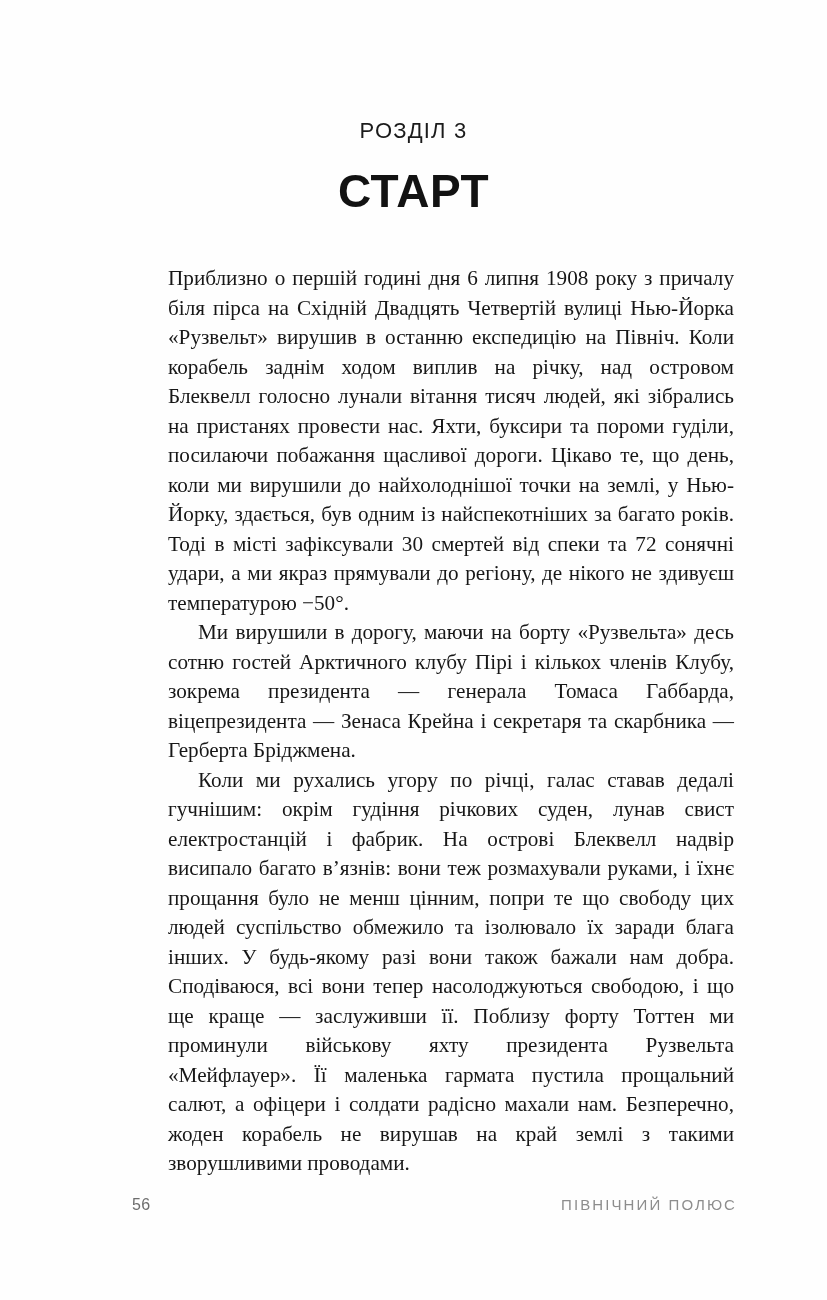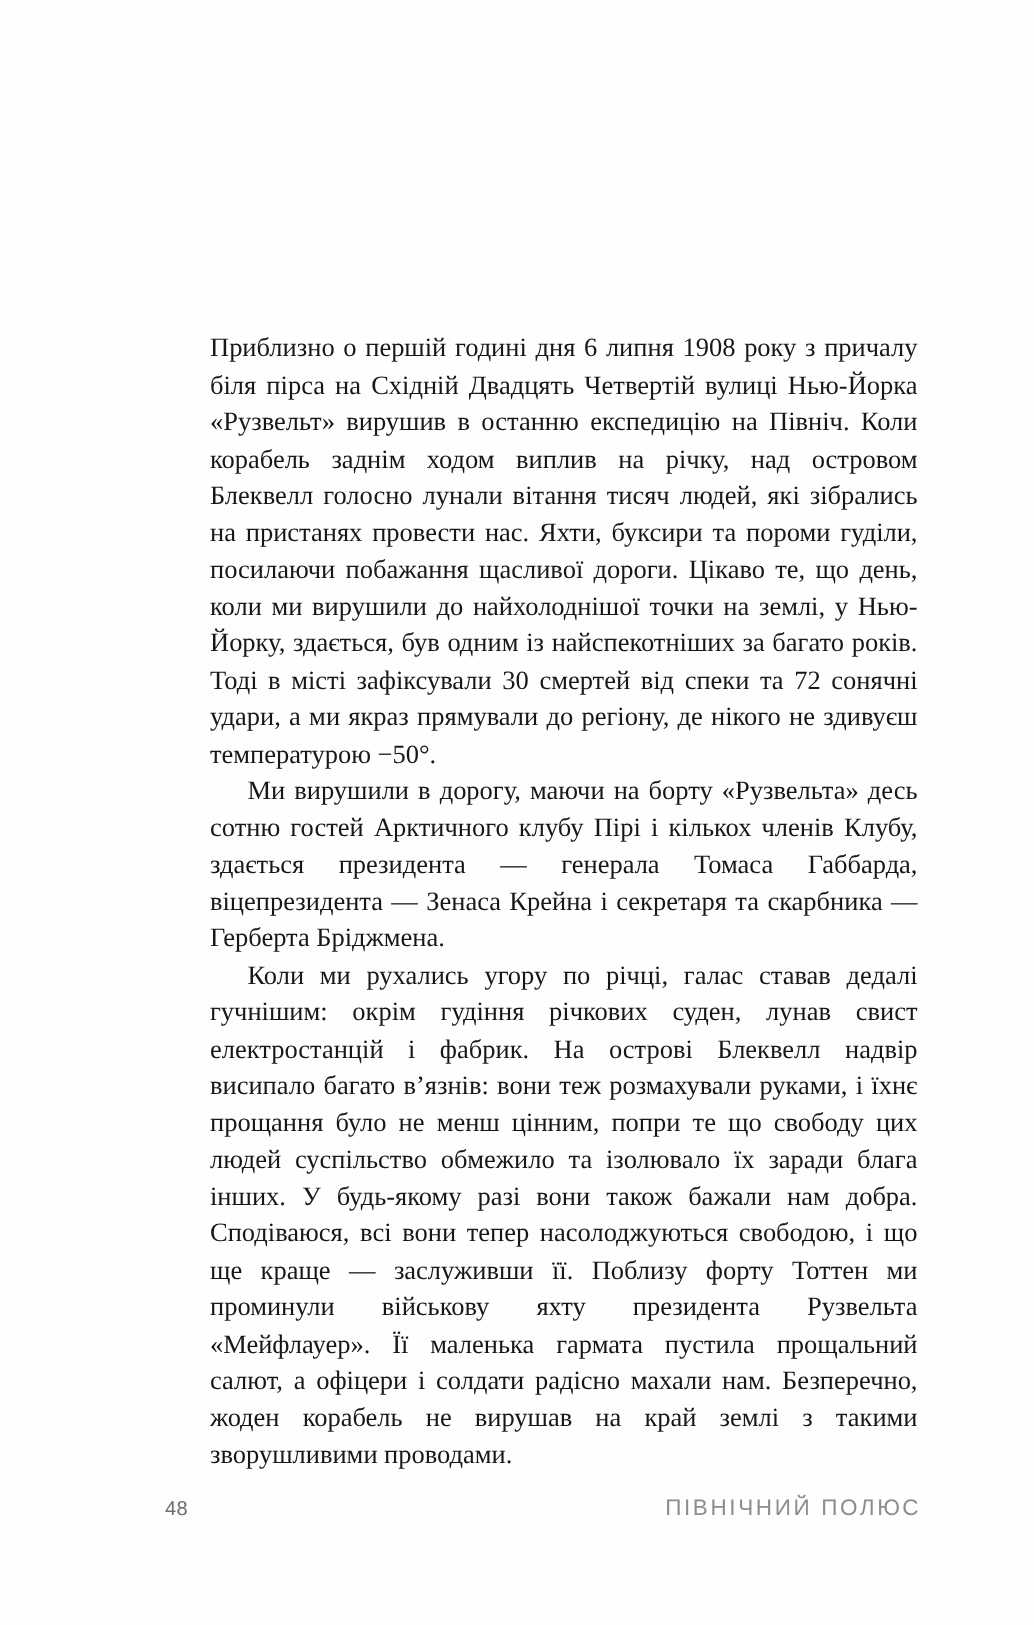--- a/index.html
+++ b/index.html
@@ -102,6 +102,10 @@
 
 <div class="page">
 
+  <div class="chapter-head">
+    <span class="chapter-label">РОЗДІЛ 3</span>
+    <span class="chapter-title">СТАРТ</span>
+  </div>
 
   <div class="body-block">
     <p class="para">Приблизно о першій годині дня 6 липня 1908 року з причалу біля пірса на Східній Двадцять Четвертій вулиці Нью-Йорка «Рузвельт» вирушив в останню експедицію на Північ. Коли корабель заднім ходом виплив на річку, над островом Блеквелл голосно лунали вітання тисяч людей, які зібрались на пристанях провести нас. Яхти, буксири та пороми гуділи, посилаючи побажання щасливої дороги. Цікаво те, що день, коли ми вирушили до найхолоднішої точки на землі, у Нью-Йорку, здається, був одним із найспекотніших за багато років. Тоді в місті зафіксували 30 смертей від спеки та 72 сонячні удари, а ми якраз прямували до регіону, де нікого не здивуєш температурою −50°.</p>

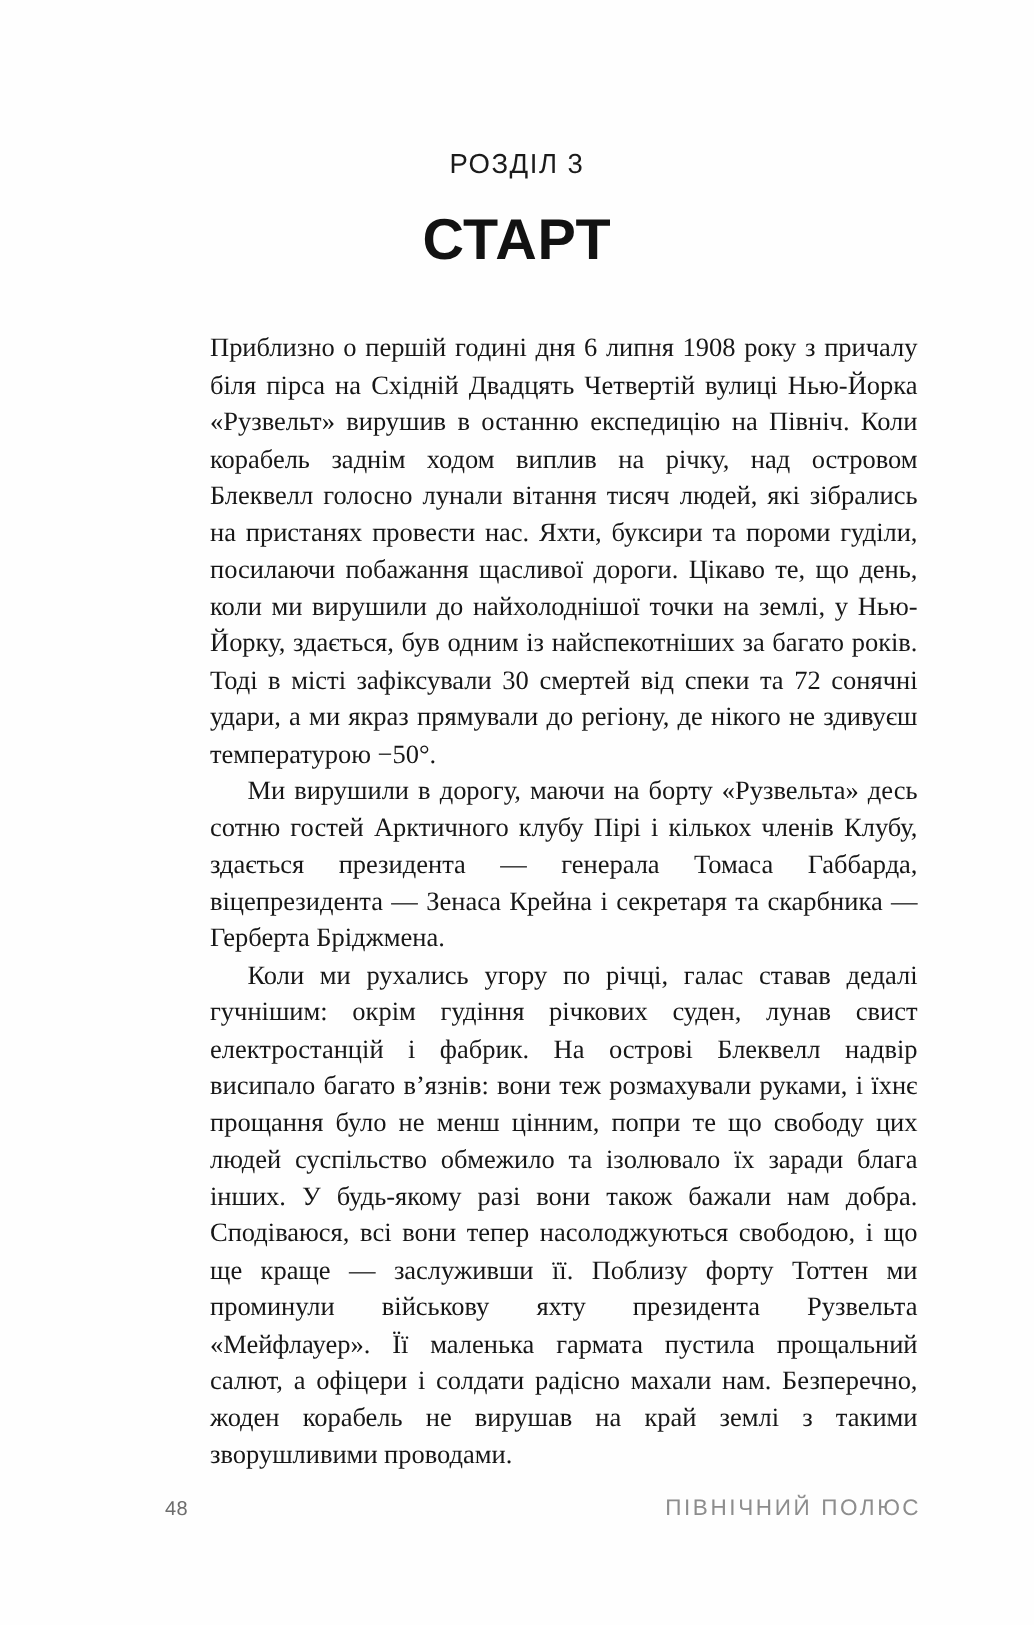--- a/index.html
+++ b/index.html
@@ -109,7 +109,7 @@
 
   <div class="body-block">
     <p class="para">Приблизно о першій годині дня 6 липня 1908 року з причалу біля пірса на Східній Двадцять Четвертій вулиці Нью-Йорка «Рузвельт» вирушив в останню експедицію на Північ. Коли корабель заднім ходом виплив на річку, над островом Блеквелл голосно лунали вітання тисяч людей, які зібрались на пристанях провести нас. Яхти, буксири та пороми гуділи, посилаючи побажання щасливої дороги. Цікаво те, що день, коли ми вирушили до найхолоднішої точки на землі, у Нью-Йорку, здається, був одним із найспекотніших за багато років. Тоді в місті зафіксували 30 смертей від спеки та 72 сонячні удари, а ми якраз прямували до регіону, де нікого не здивуєш температурою −50°.</p>
-    <p class="para">Ми вирушили в дорогу, маючи на борту «Рузвельта» десь сотню гостей Арктичного клубу Пірі і кількох членів Клубу, здається президента — генерала Томаса Габбарда, віцепрезидента — Зенаса Крейна і секретаря та скарбника — Герберта Бріджмена.</p>
+    <p class="para">Ми вирушили в дорогу, маючи на борту «Рузвельта» десь сотню гостей Арктичного клубу Пірі і кількох членів Клубу, зокрема президента — генерала Томаса Габбарда, віцепрезидента — Зенаса Крейна і секретаря та скарбника — Герберта Бріджмена.</p>
     <p class="para">Коли ми рухались угору по річці, галас ставав дедалі гучнішим: окрім гудіння річкових суден, лунав свист електростанцій і фабрик. На острові Блеквелл надвір висипало багато в’язнів: вони теж розмахували руками, і їхнє прощання було не менш цінним, попри те що свободу цих людей суспільство обмежило та ізолювало їх заради блага інших. У будь-якому разі вони також бажали нам добра. Сподіваюся, всі вони тепер насолоджуються свободою, і що ще краще — заслуживши її. Поблизу форту Тоттен ми проминули військову яхту президента Рузвельта «Мейфлауер». Її маленька гармата пустила прощальний салют, а офіцери і солдати радісно махали нам. Безперечно, жоден корабель не вирушав на край землі з такими зворушливими проводами.</p>
   </div>
 

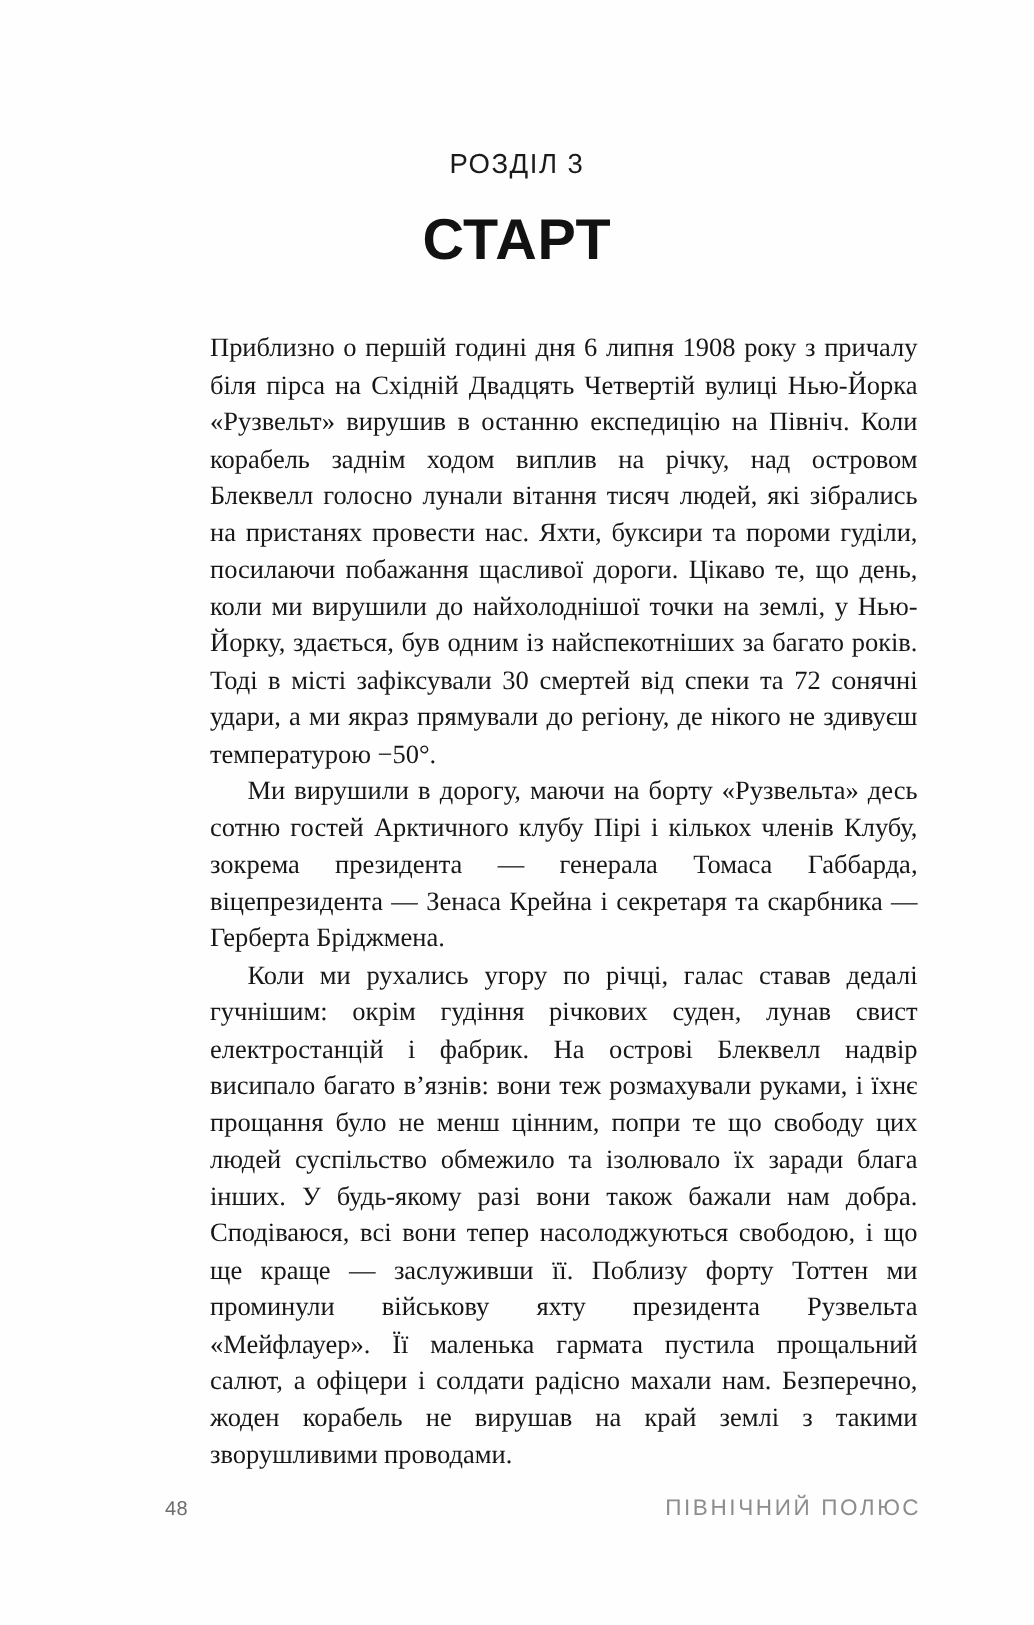--- a/index.html
+++ b/index.html
@@ -114,7 +114,7 @@
   </div>
 
   <div class="footer">
-    <span class="folio">48</span>
+    <span class="folio">56</span>
     <span class="running-head">ПІВНІЧНИЙ ПОЛЮС</span>
   </div>
 

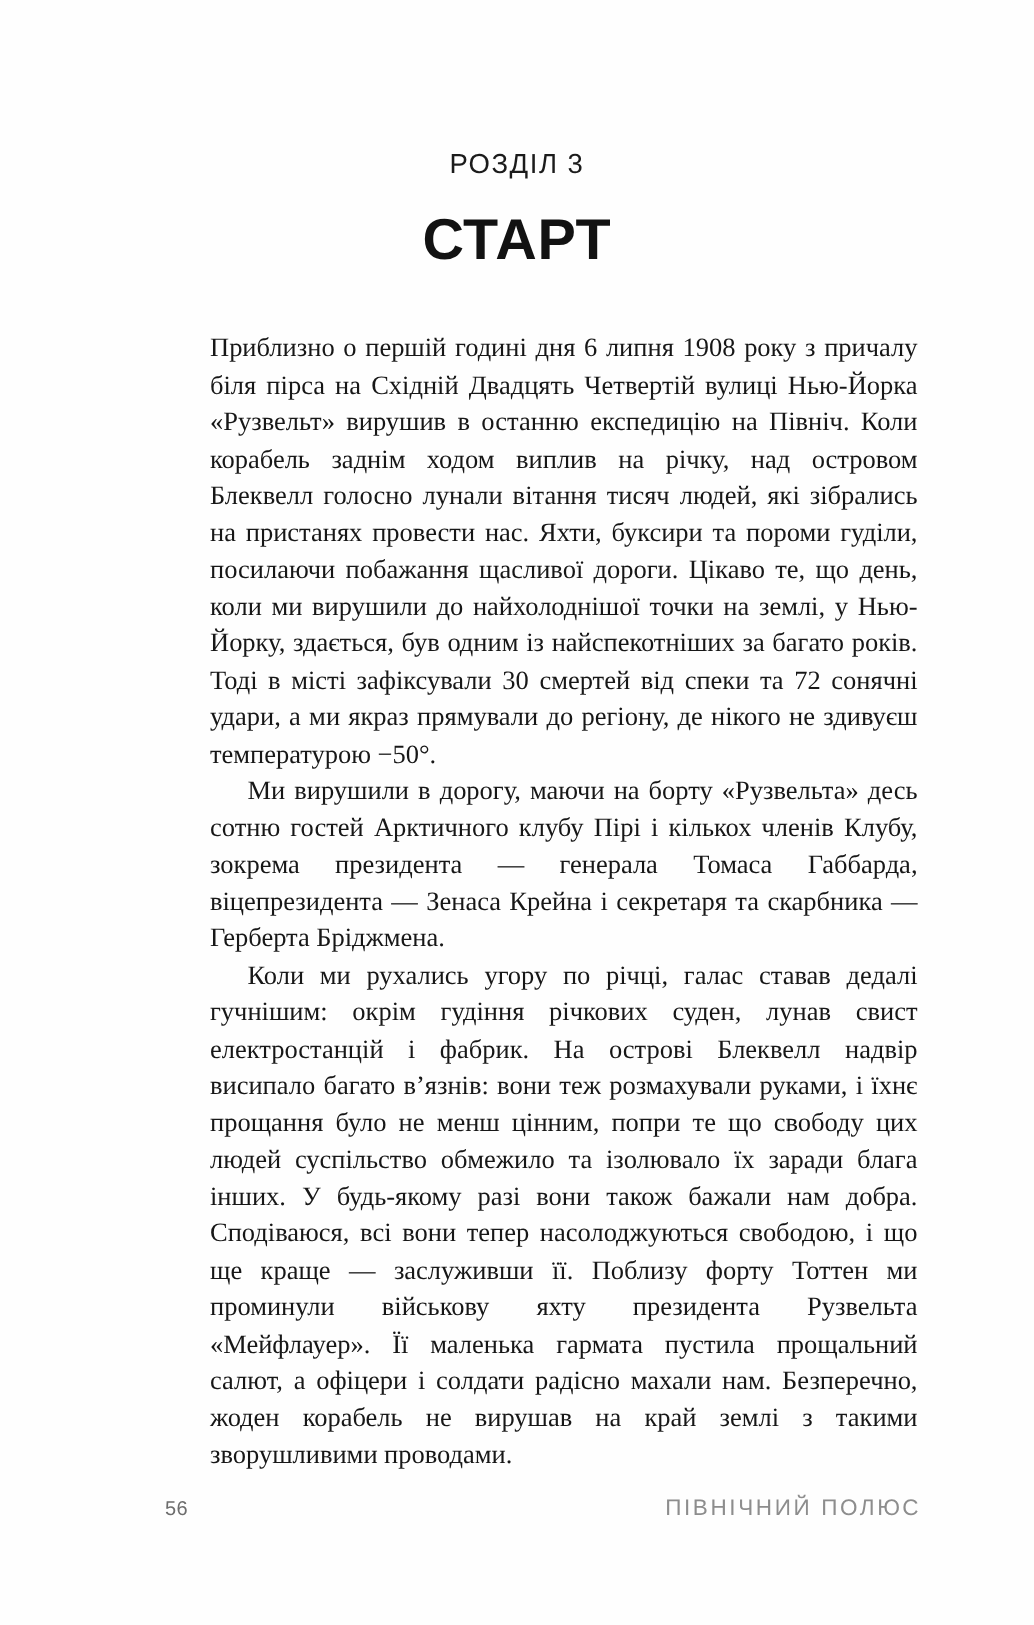--- a/index.html
+++ b/index.html
@@ -90,7 +90,7 @@
     letter-spacing: 0.4px;
   }
   .running-head {
-    font-size: 18px;
+    font-size: 15px;
     color: #8d8d8d;
     letter-spacing: 2.1px;
     text-transform: uppercase;

